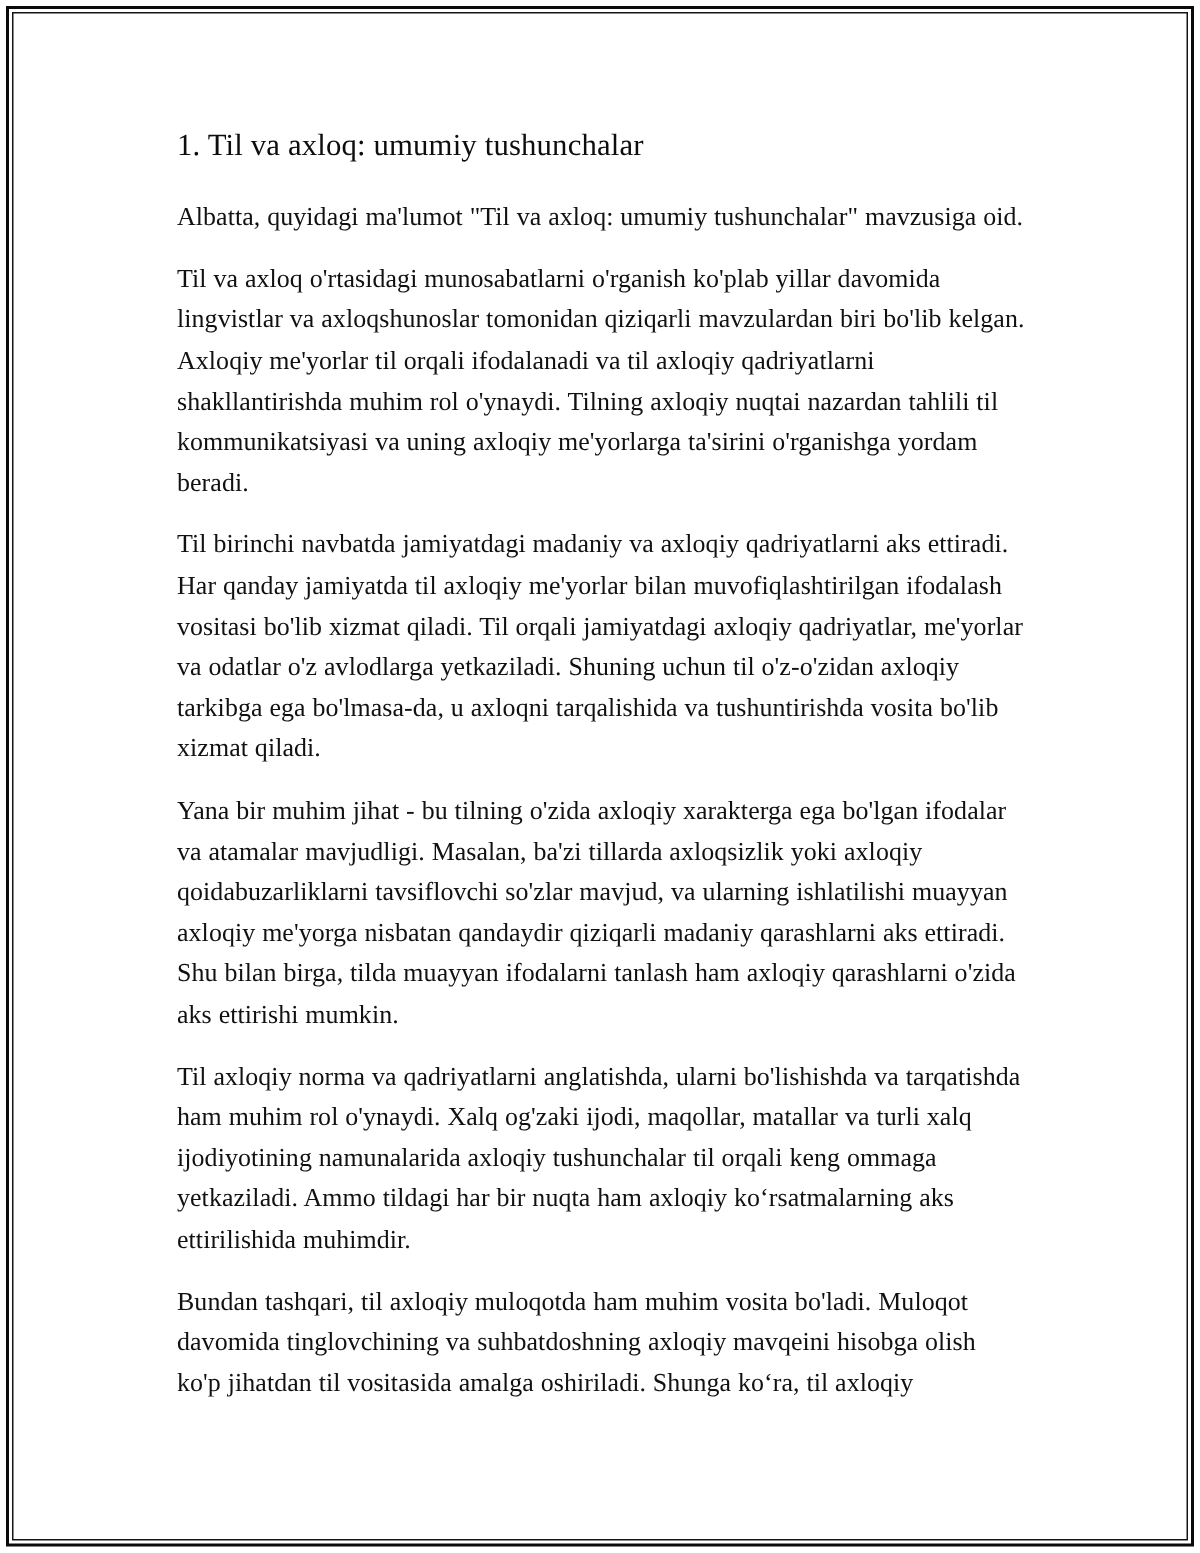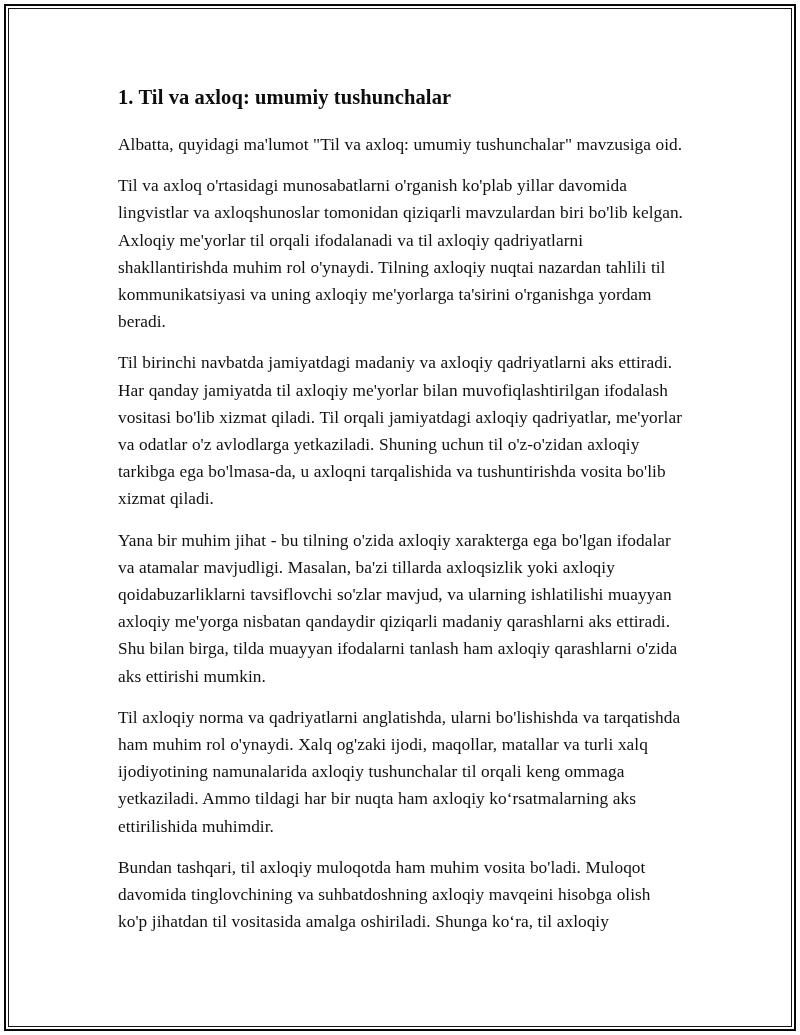--- a/index.html
+++ b/index.html
@@ -50,7 +50,7 @@
 
   .doc-heading {
     font-family: "Liberation Serif", "DejaVu Serif", serif;
-    font-weight: bold;
+    font-weight: normal;
     font-size: 20.5px;
     line-height: 26px;
     color: #0d0d0d;

